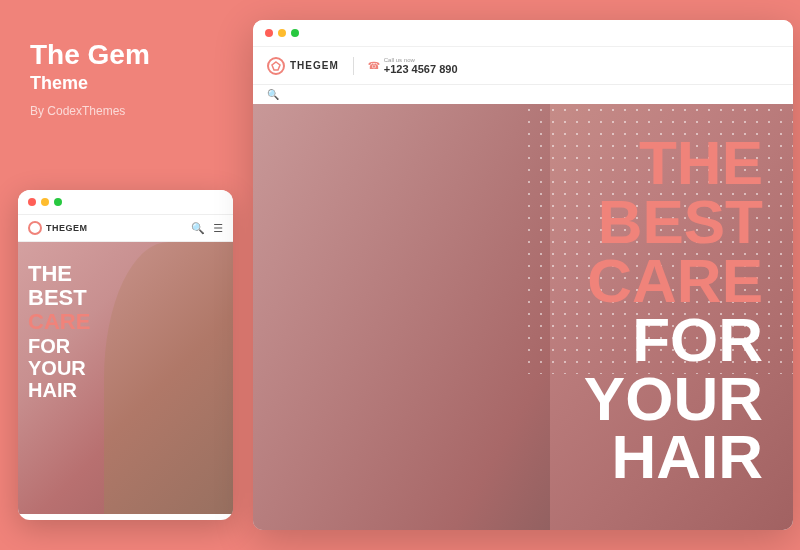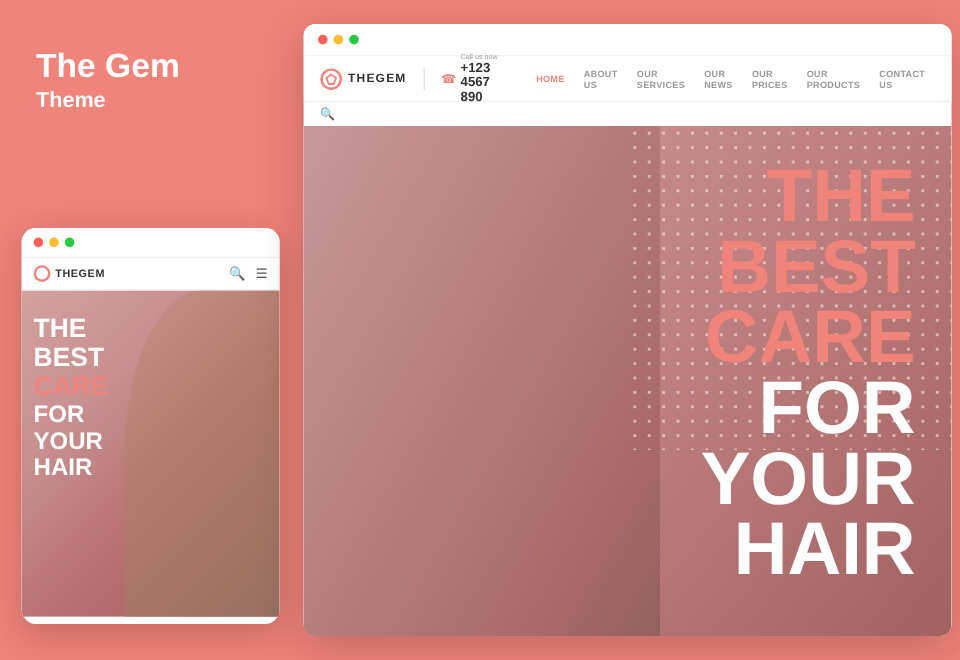--- a/index.html
+++ b/index.html
@@ -368,15 +368,6 @@
         <span class="phone-number">+123 4567 890</span>
       </div>
     </div>
-    <div class="nav-links">
-      <span class="nav-link active">HOME</span>
-      <span class="nav-link">ABOUT US</span>
-      <span class="nav-link">OUR SERVICES</span>
-      <span class="nav-link">OUR NEWS</span>
-      <span class="nav-link">OUR PRICES</span>
-      <span class="nav-link">OUR PRODUCTS</span>
-      <span class="nav-link">CONTACT US</span>
-    </div>
   </div>
   <div class="desktop-search">
     <span>🔍</span>

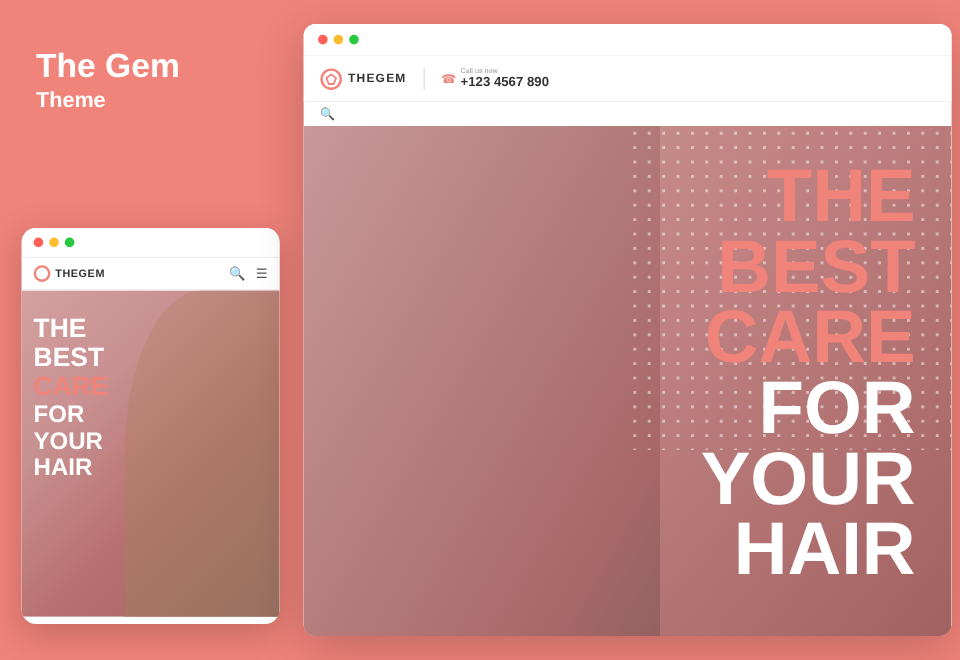--- a/index.html
+++ b/index.html
@@ -313,6 +313,7 @@
 <div class="left-panel">
   <div class="theme-title">The Gem</div>
   <div class="theme-subtitle">Theme</div>
+  <div class="theme-by">By CodexThemes</div>
 
   <div class="mobile-mockup">
     <div class="mobile-dots">

